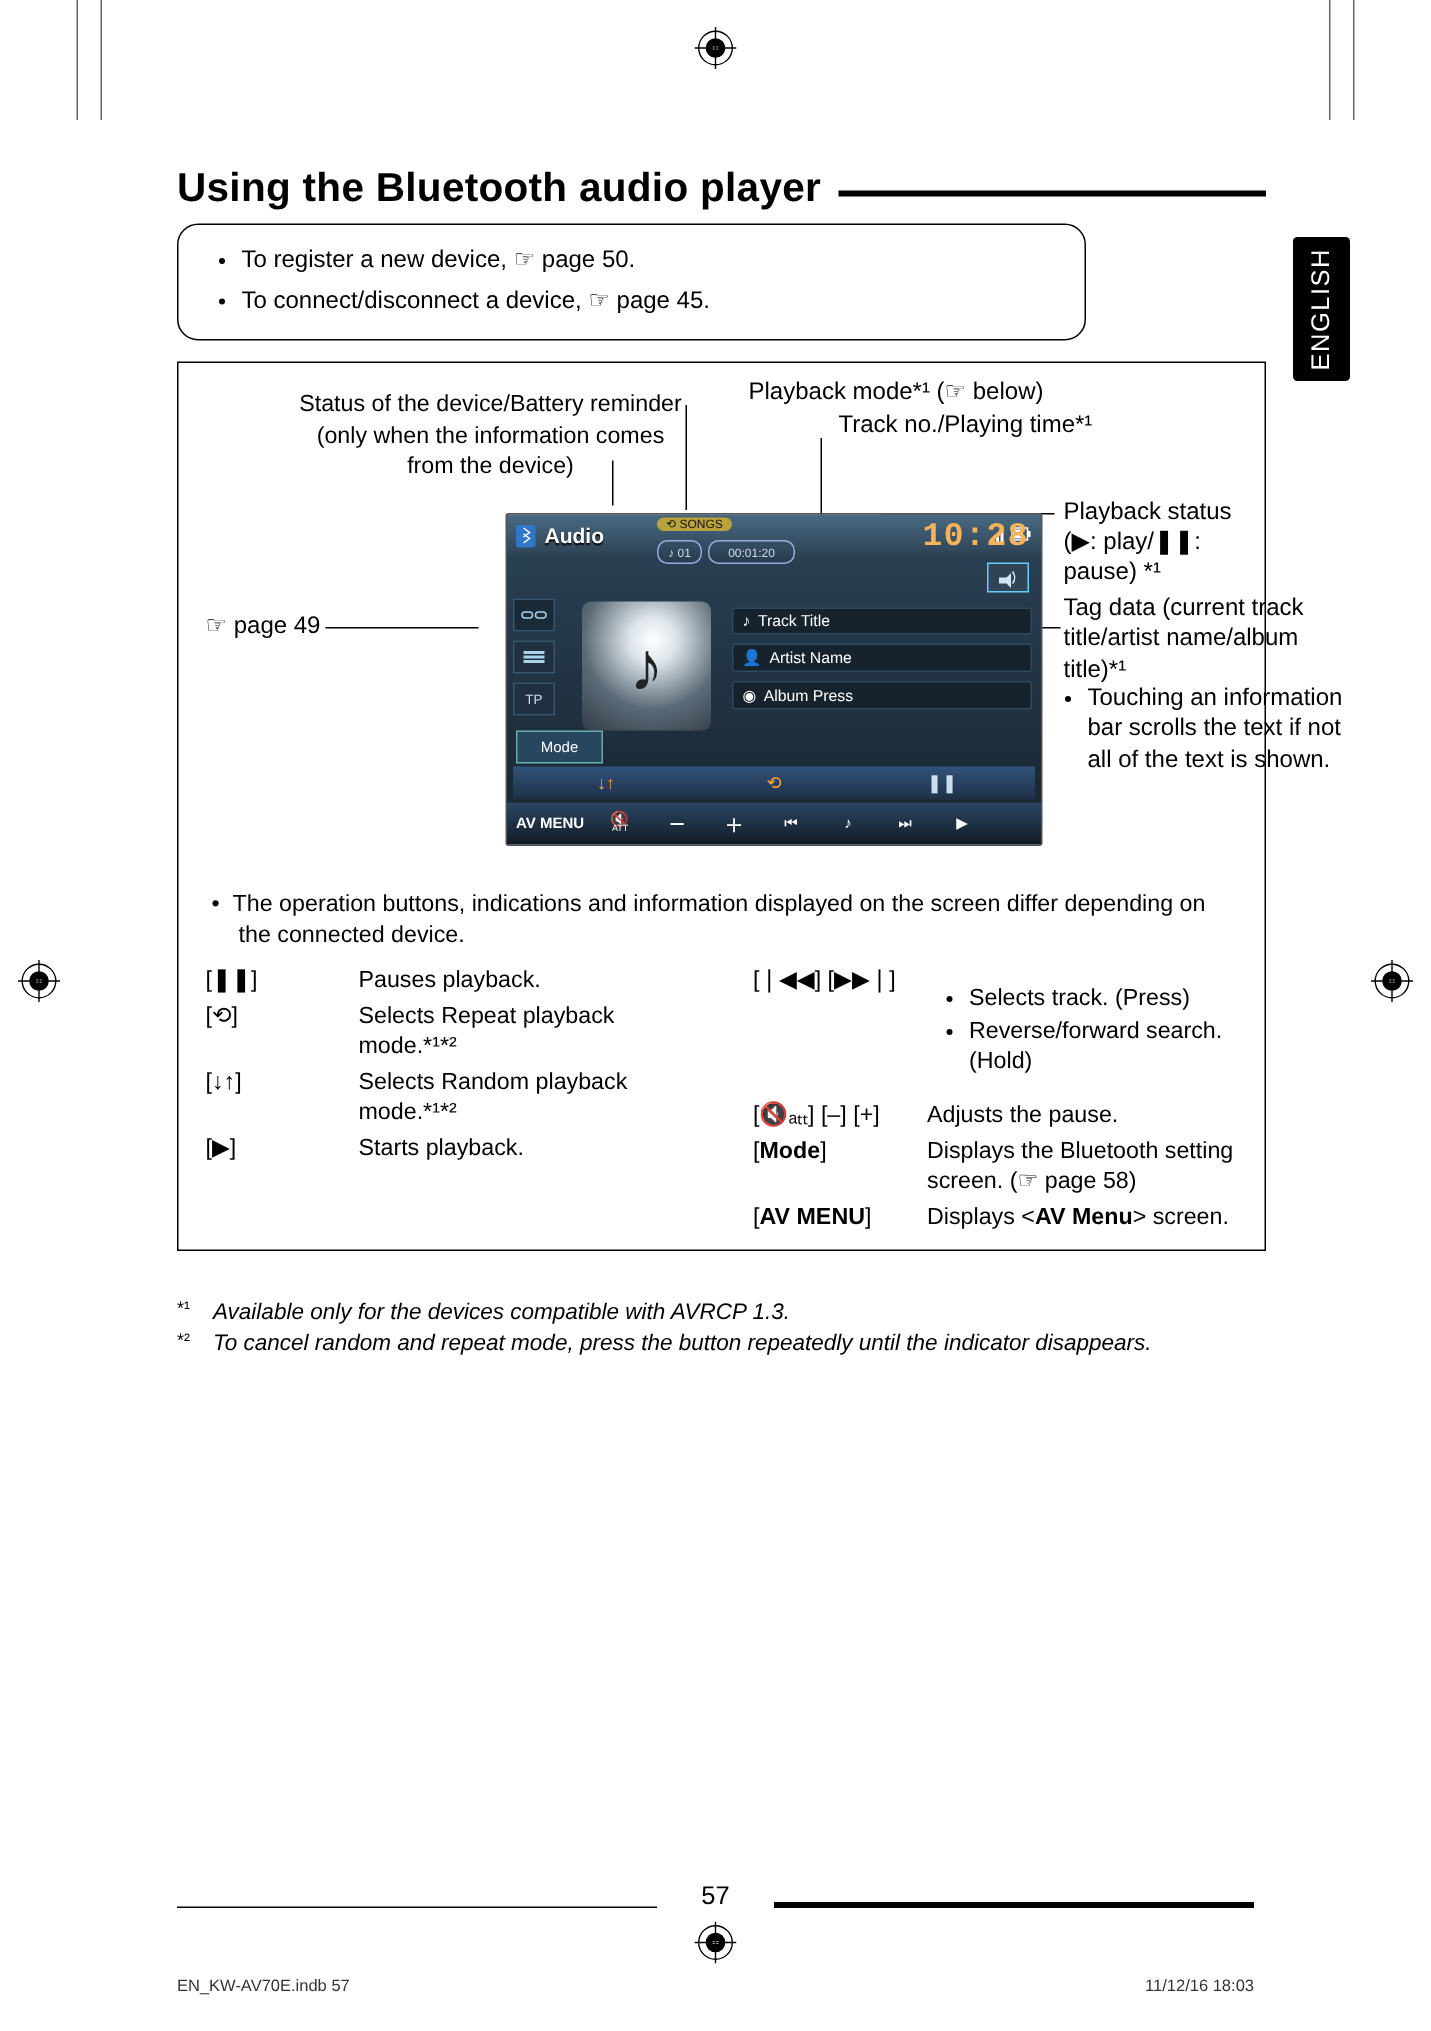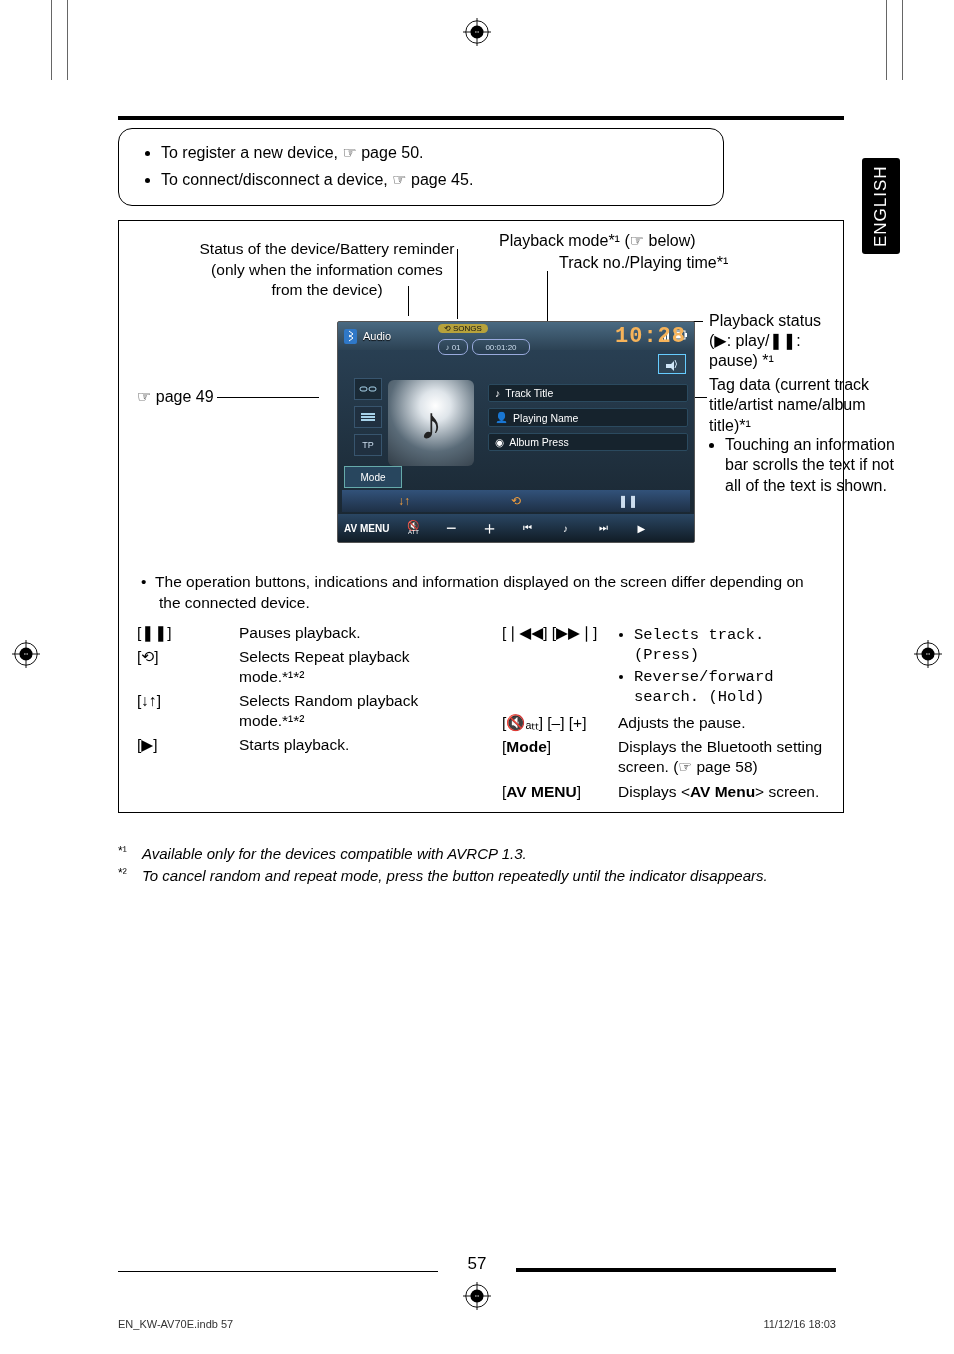--- a/index.html
+++ b/index.html
@@ -247,6 +247,7 @@
 
   <div style="margin-left:58px; margin-right:50px;">
     <h1 class="section-title">
+      <span>Using the Bluetooth audio player</span>
       <span class="title-rule"></span>
     </h1>
 

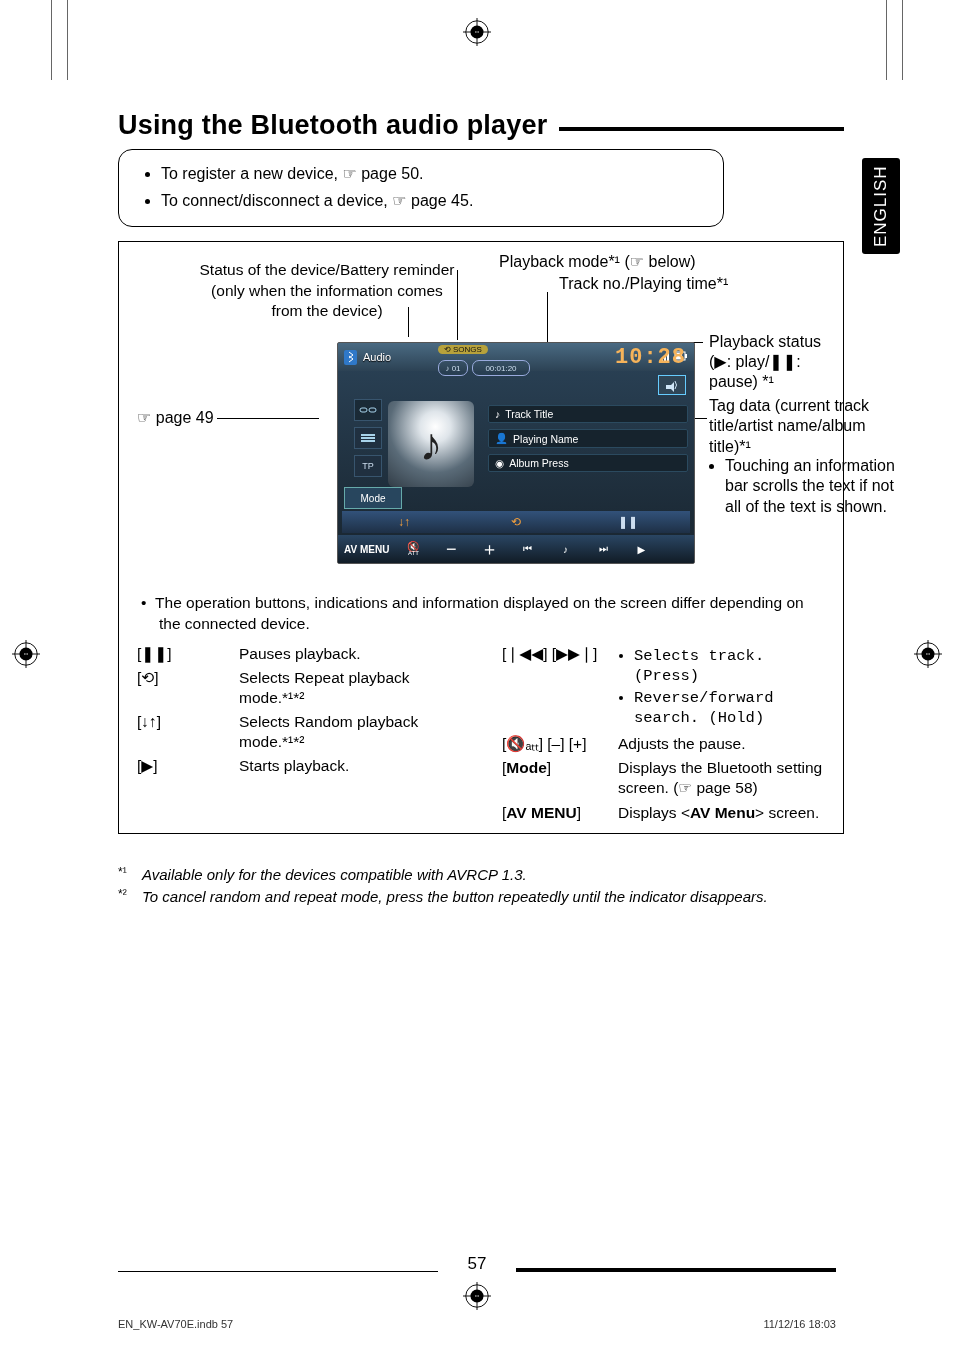--- a/index.html
+++ b/index.html
@@ -108,7 +108,7 @@
   }
   .ds-topbar { display: flex; align-items: center; gap: 6px; padding: 3px 6px; background: linear-gradient(#4a6a82,#2c4254); height: 22px; font-size: 10px; }
   .bt-chip { width: 13px; height: 15px; background: #2f78c8; border-radius: 2px; display: inline-flex; align-items: center; justify-content: center; font-size: 9px; }
-  .audio-txt { font-size: 11px; color: #fff; text-shadow: 0 1px 1px #000; }
+  .audio-txt { font-size: 14px; color: #fff; text-shadow: 0 1px 1px #000; font-weight: bold; }
   .songs-chip { background:#b7a23b; color:#111; border-radius:8px; font-size:8px; padding:0 6px; position:absolute; left:100px; top:2px; }
   .trk-chip { position:absolute; left:100px; top:17px; width:28px; height:14px; border:1px solid #9ad; border-radius:7px; font-size:8px; display:flex; align-items:center; justify-content:center; color:#cde; }
   .time-chip { position:absolute; left:134px; top:17px; width:56px; height:14px; border:1px solid #9ad; border-radius:7px; font-size:8px; display:flex; align-items:center; justify-content:center; color:#cde; }

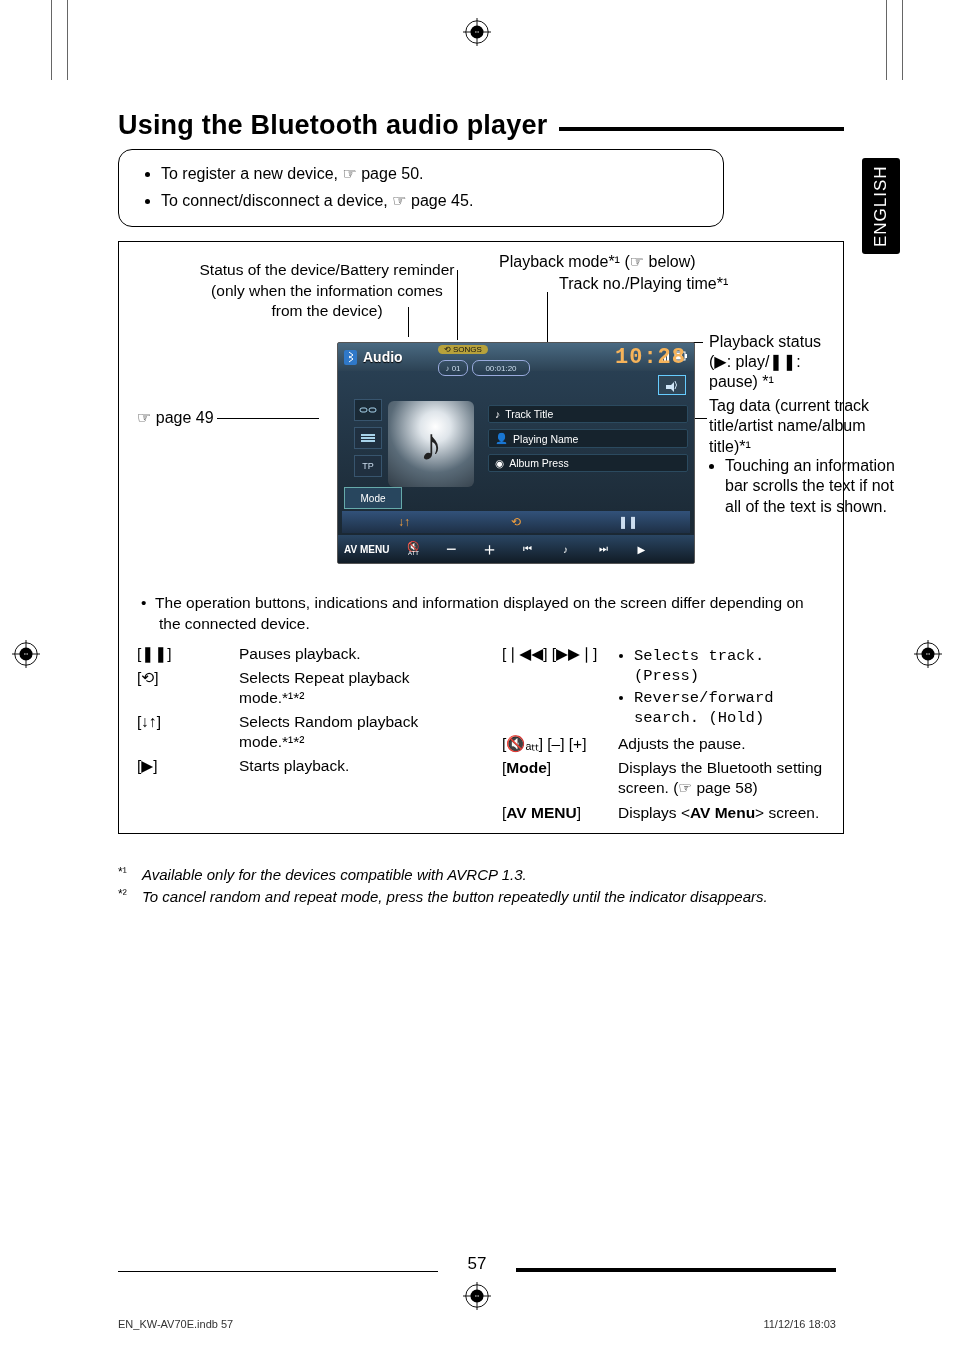--- a/index.html
+++ b/index.html
@@ -342,7 +342,7 @@
           </div>
           <div class="tag-row">
             <span>👤</span>
-            <span>Playing Name</span>
+            <span>Artist Name</span>
           </div>
           <div class="tag-row">
             <span>◉</span>

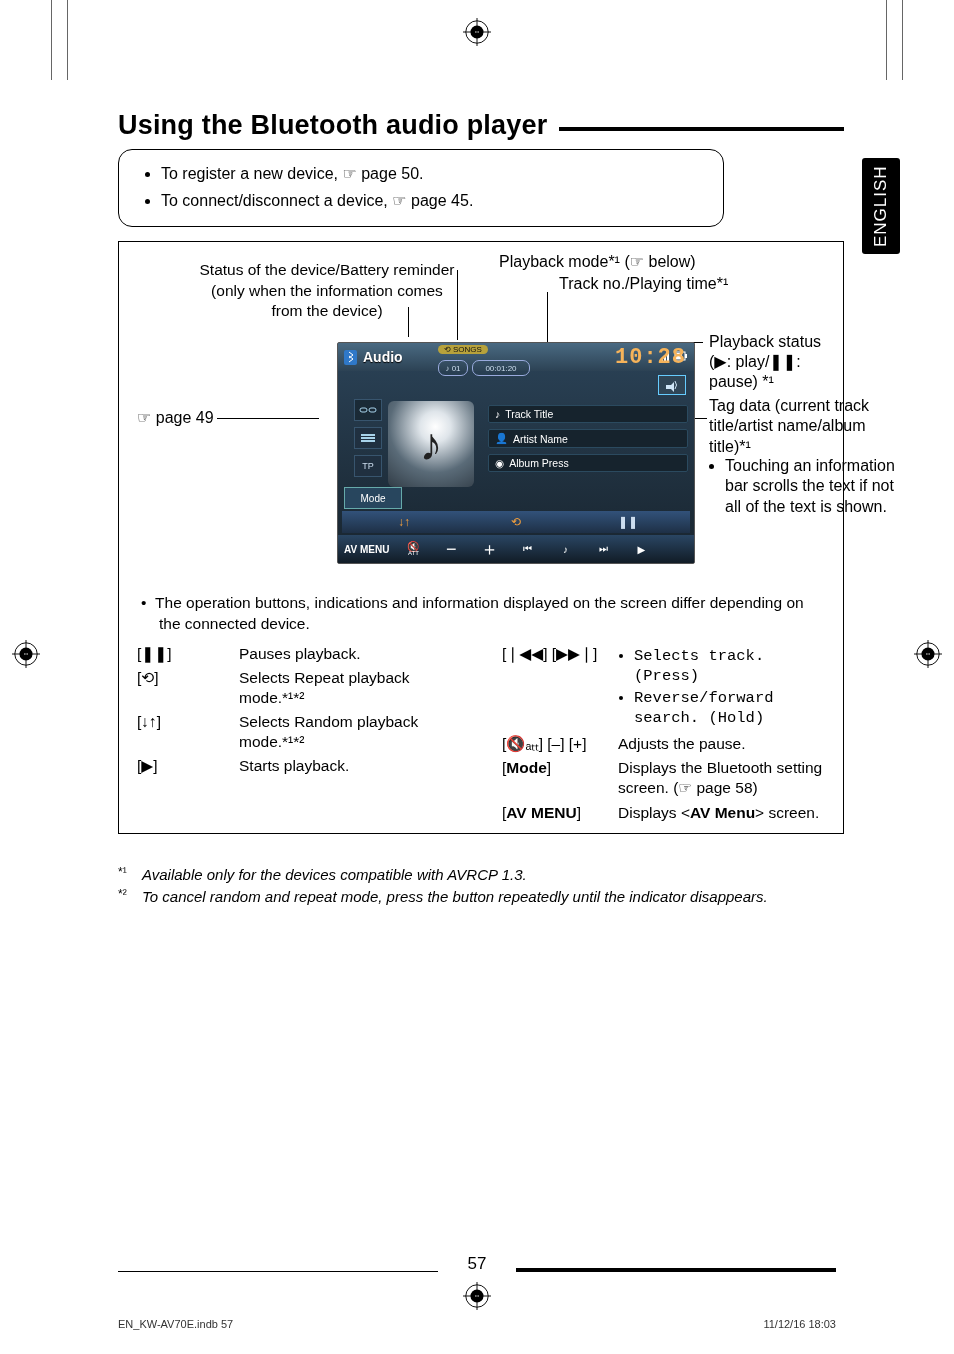--- a/index.html
+++ b/index.html
@@ -114,7 +114,7 @@
   .time-chip { position:absolute; left:134px; top:17px; width:56px; height:14px; border:1px solid #9ad; border-radius:7px; font-size:8px; display:flex; align-items:center; justify-content:center; color:#cde; }
   .clock { position:absolute; right:8px; top:2px; font-family: "Courier New", monospace; font-size: 22px; letter-spacing: 1px; color:#f6b35a; font-weight:bold; }
   .icon-hand { position:absolute; right:8px; top:32px; width:26px; height:18px; background:#2f4556; border:1px solid #6cf; display:flex; align-items:center; justify-content:center; font-size:10px; }
-  .sidebar { position:absolute; left:12px; top:52px; width:30px; display:flex; flex-direction:column; gap:6px; padding:4px; }
+  .sidebar { position:absolute; left:0; top:52px; width:30px; display:flex; flex-direction:column; gap:6px; padding:4px; }
   .sidebar .sq { width:26px; height:20px; background:#203040; border:1px solid #38556e; display:flex; align-items:center; justify-content:center; font-size:9px; color:#cde; }
   .note-img { position:absolute; left:50px; top:58px; width:86px; height:86px; background: radial-gradient(circle at 55% 30%, #fff 0%, #dfe5ea 20%, #5a6b78 60%, #313c46 100%); border-radius:6px; display:flex; align-items:center; justify-content:center; }
   .note-img::after { content:"♪"; font-size:46px; color:#222; }

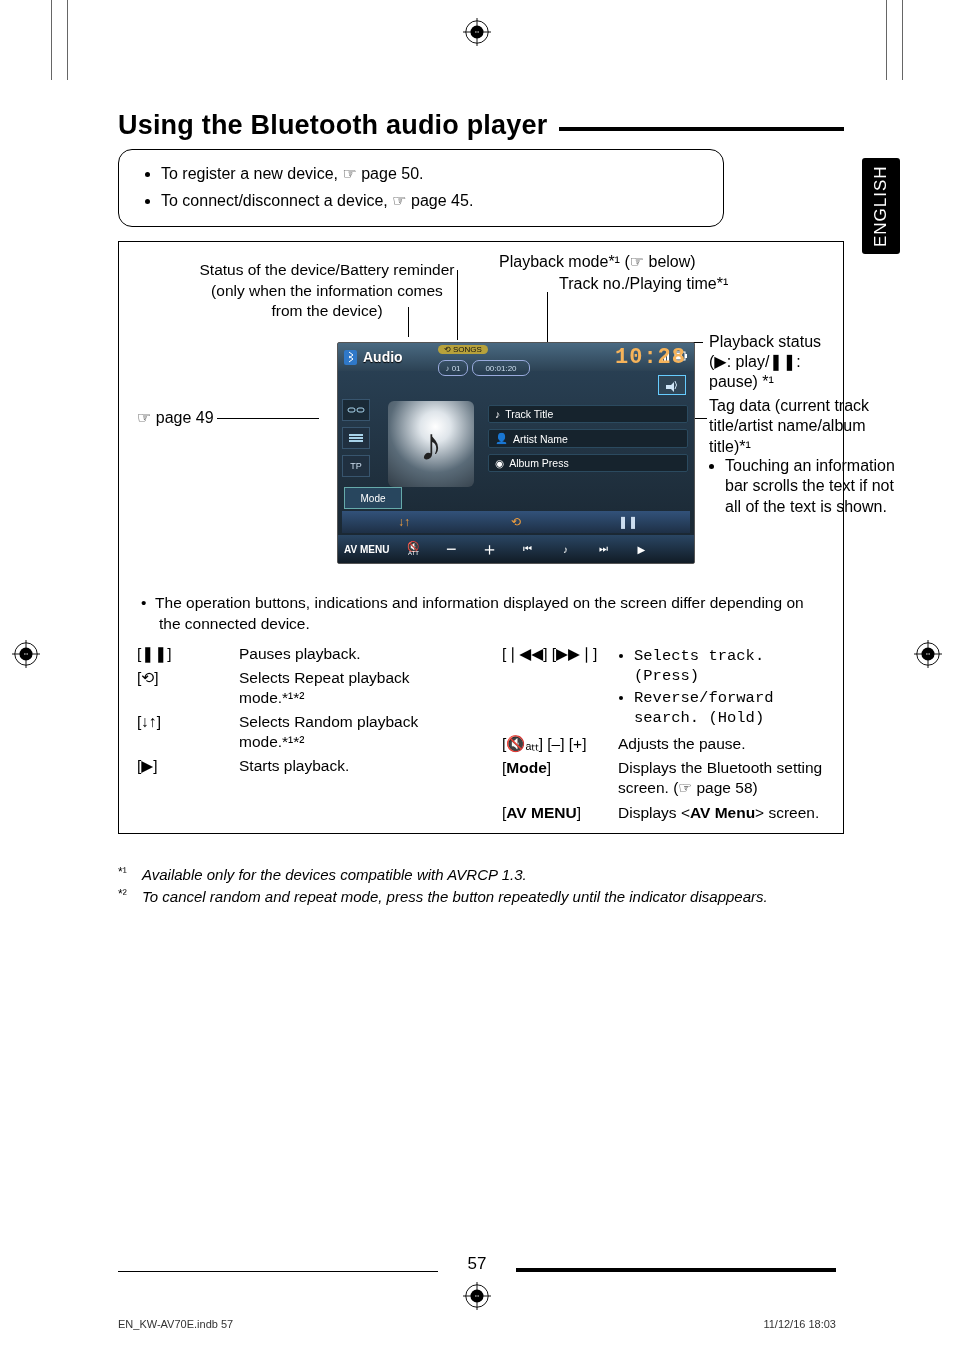--- a/index.html
+++ b/index.html
@@ -147,7 +147,7 @@
   .ctl-row { display: flex; align-items: flex-start; margin: 4px 0; line-height: 1.3; }
   .ctl-key { min-width: 102px; font-size: 15.5px; }
   .ctl-key2 { min-width: 116px; font-size: 15.5px; }
-  .ctl-desc ul { margin: 0; padding-left: 16px; font-family: Liberation Mono, monospace; }
+  .ctl-desc ul { margin: 12px; padding-left: 16px; }
   .ctl-desc li { margin: 2px 0; }
   .bold { font-weight: 700; }
 

